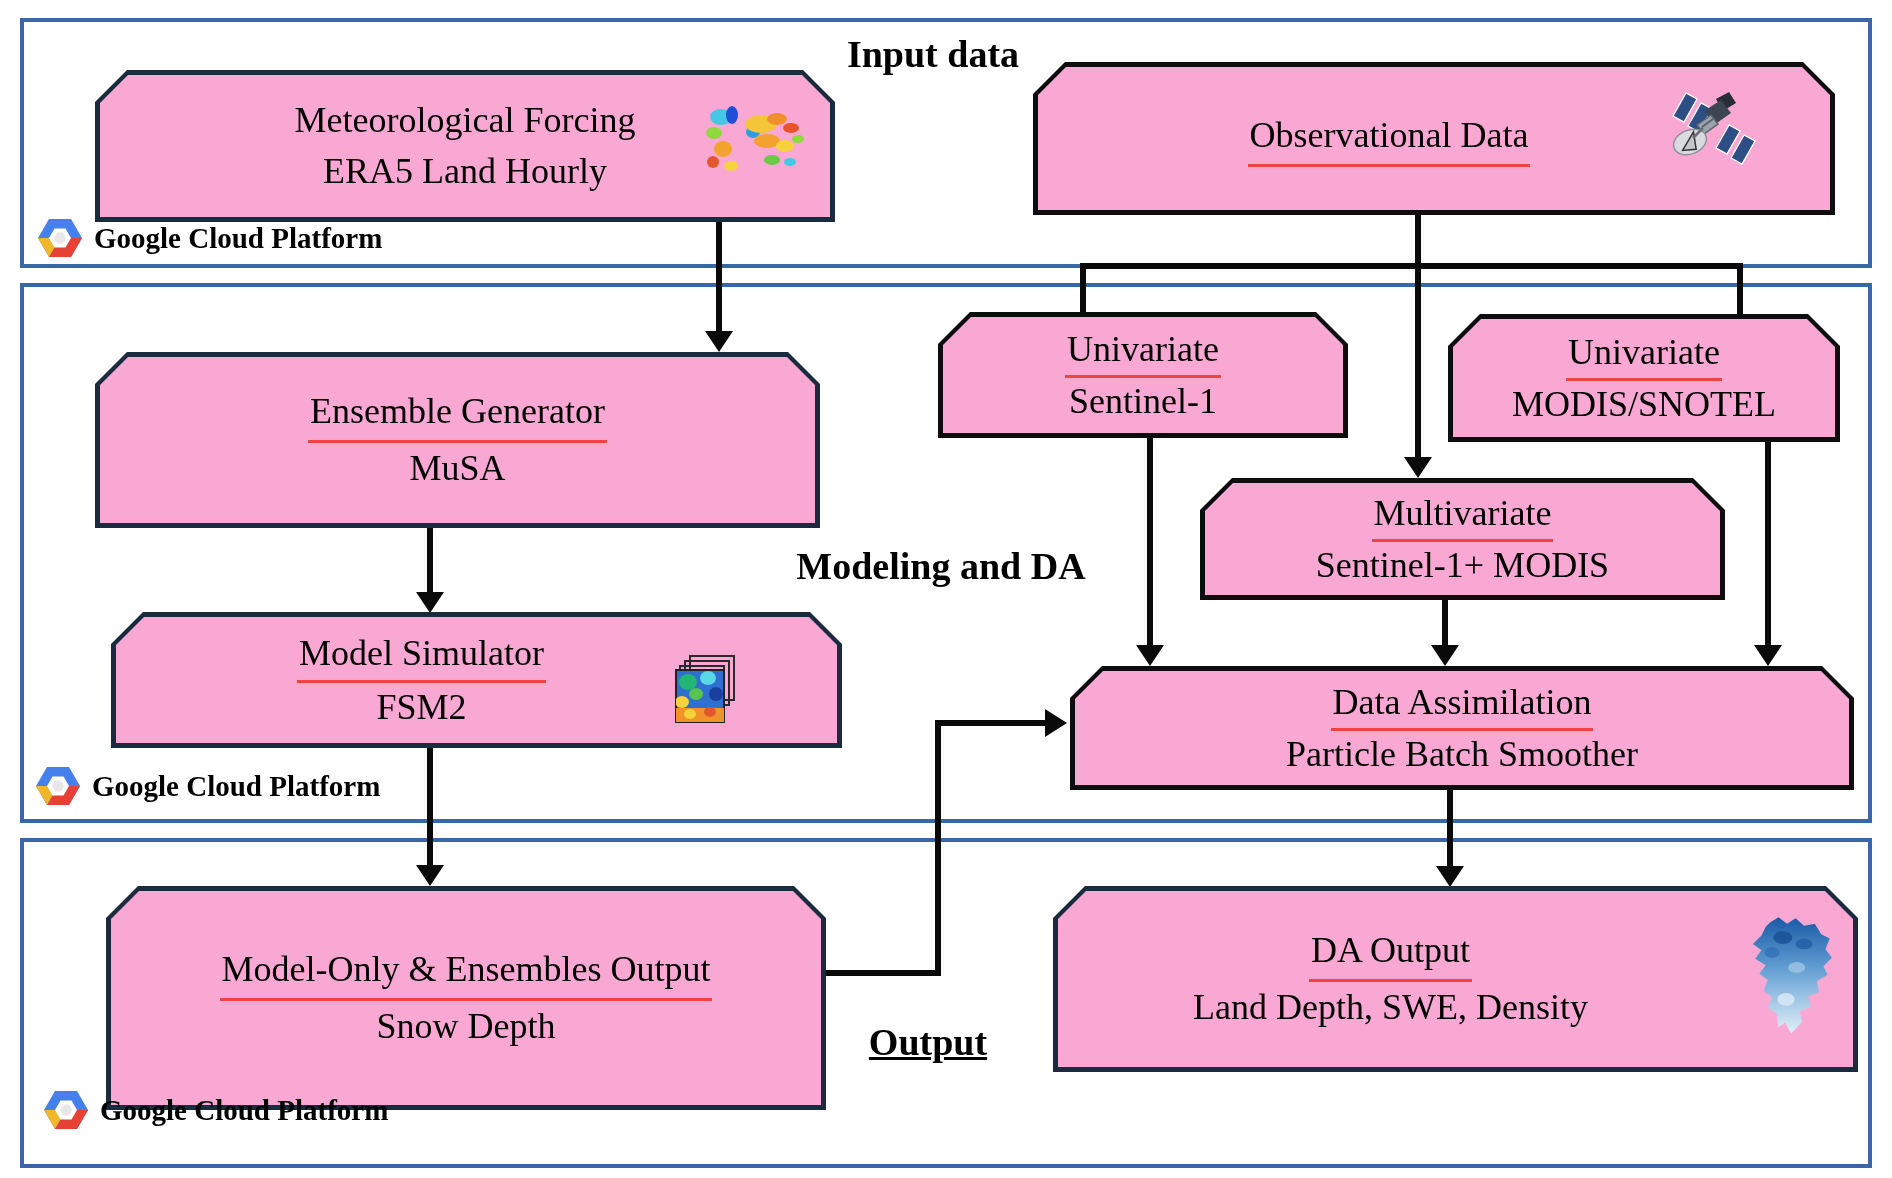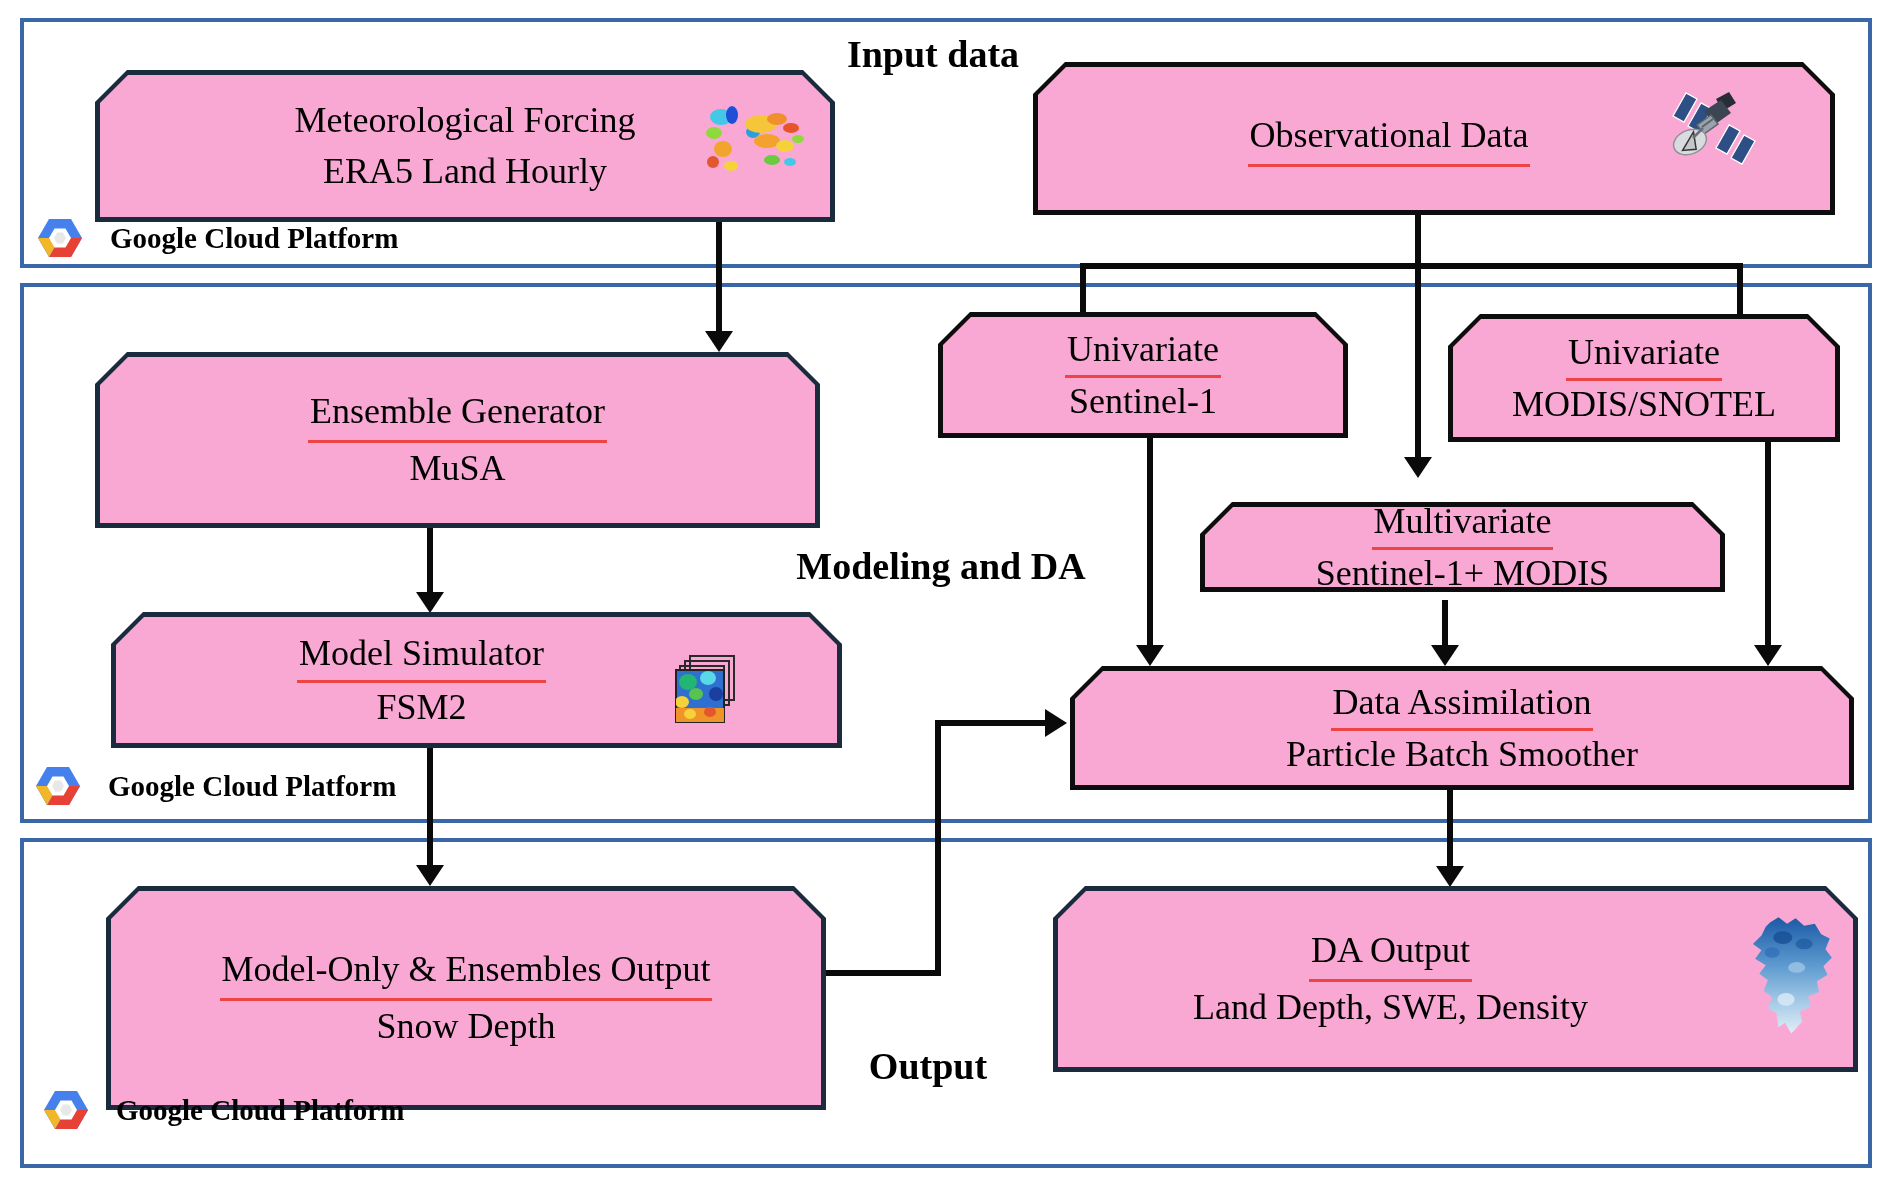--- a/index.html
+++ b/index.html
@@ -26,7 +26,7 @@
   .biglabel{position:absolute;font-weight:bold;font-size:38px;text-align:center;}
 
   
-  .gcp-row{position:absolute;display:flex;align-items:center;gap:28px;}
+  .gcp-row{position:absolute;display:flex;align-items:center;gap:12px;}
   .gcp-row .gcp-text{font-weight:bold;font-size:29px;white-space:nowrap;}
   .gcp-row svg{display:block;}
 

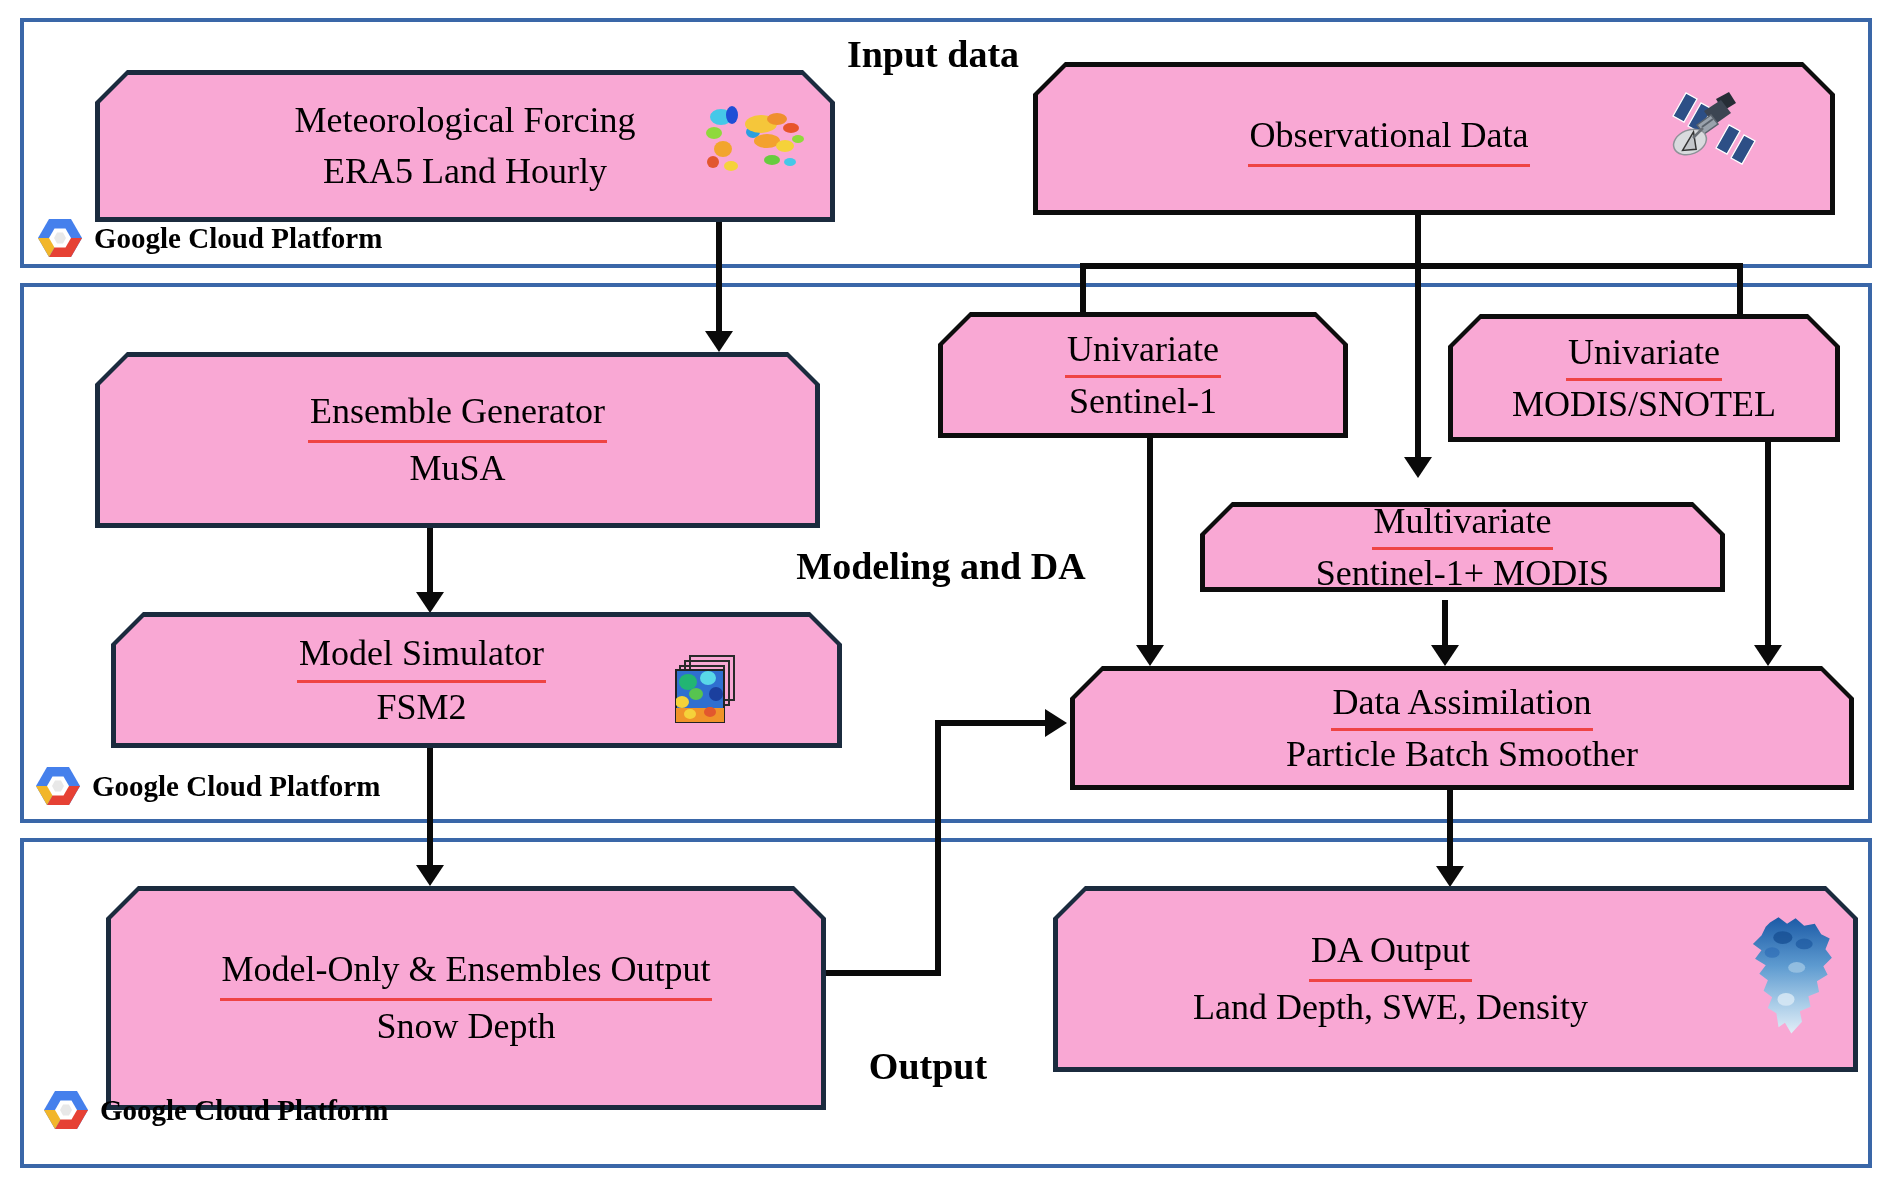--- a/index.html
+++ b/index.html
@@ -204,7 +204,7 @@
     </div>
   </div>
 
-  <div class="node black" style="left:1200px;top:478px;width:525px;height:90px;margin-top:24px;">
+  <div class="node black" style="left:1200px;top:478px;width:525px;height:122px;">
     <div class="shape"></div>
     <div class="inner">
       <div class="txt" style="line-height:1.3;">

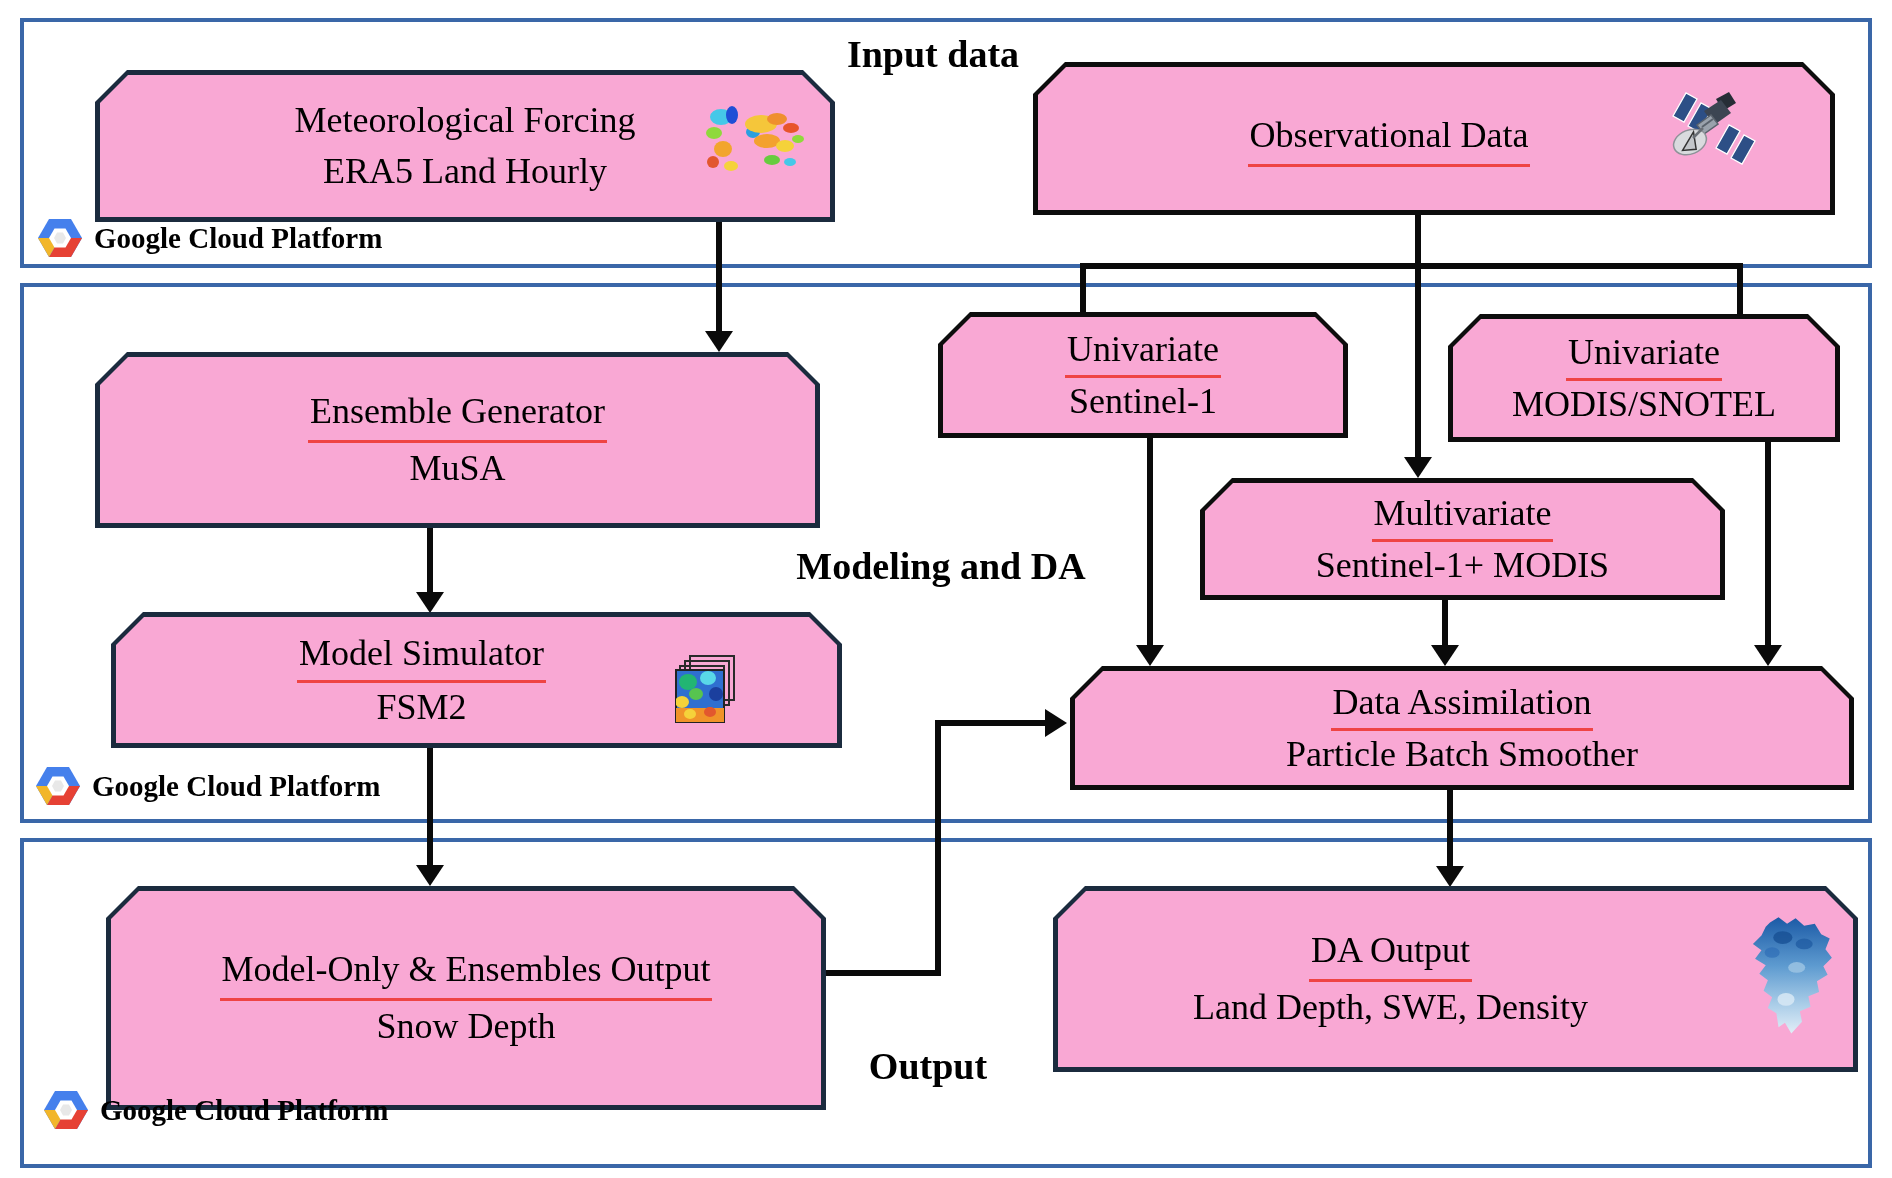--- a/index.html
+++ b/index.html
@@ -54,7 +54,7 @@
 
   <div class="biglabel" style="left:741px;top:544px;width:400px;">Modeling and DA</div>
   <div class="biglabel" style="left:788px;top:32px;width:290px;">Input data</div>
-  <div class="biglabel" style="left:778px;top:1044px;width:300px;">Output</div>
+  <div class="biglabel" style="left:778px;top:1020px;width:300px;text-decoration:underline;">Output</div>
 
   <div class="vline" style="left:716px;top:222px;height:112px;"></div>
   <div class="ah-down" style="left:705px;top:331px;"></div>

